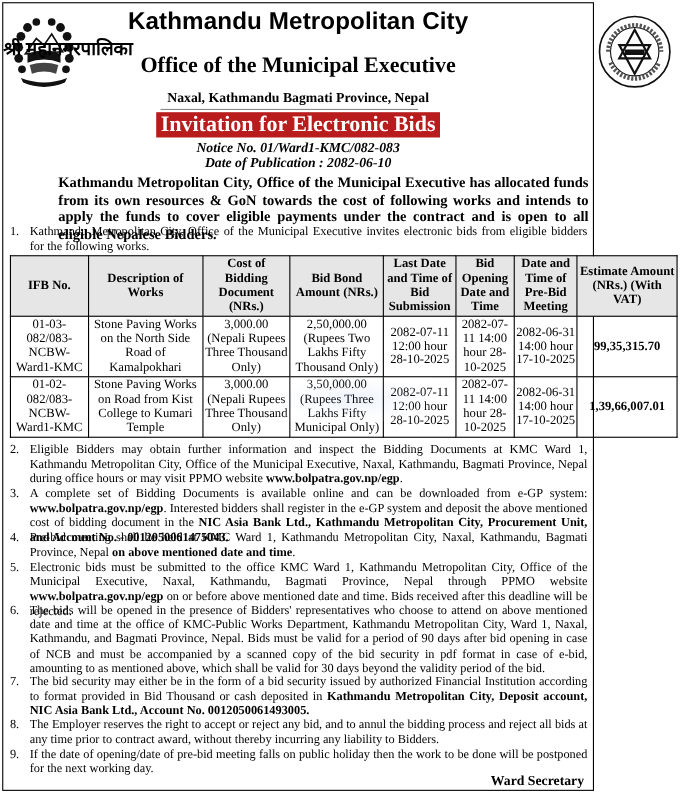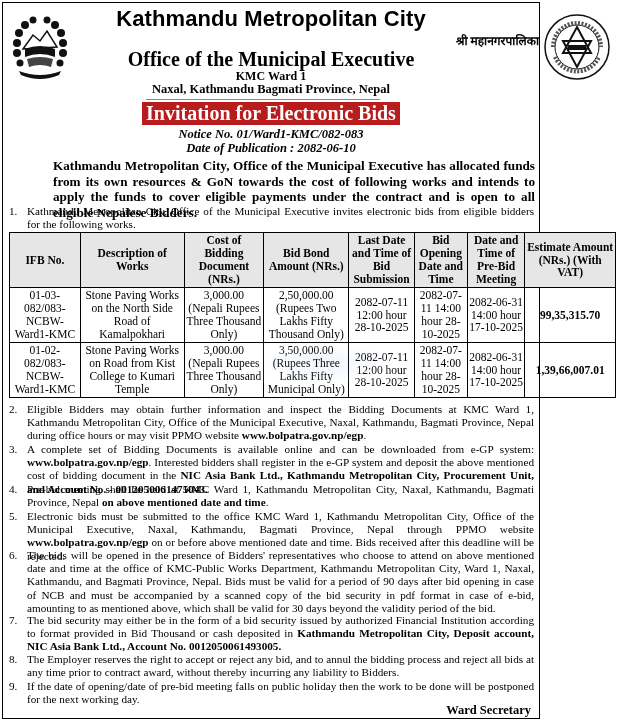--- a/index.html
+++ b/index.html
@@ -9,7 +9,7 @@
   .logo-left { position: absolute; left: 8px; top: 10px; width: 58px; height: 68px; }
   .logo-right { position: absolute; left: 540px; top: 10px; width: 68px; height: 68px; }
   .title { position: absolute; left: 0; right: 0; top: 3px; text-align: center; font-family: "Liberation Sans", sans-serif; font-weight: bold; font-size: 22px; letter-spacing: 0.1px; }
-  .nepali { position: absolute; left: 0; right: 0; top: 29px; text-align: right; font-size: 12px; font-weight: bold; }
+  .nepali { position: absolute; left: 0; right: 0; top: 29px; text-align: left; font-size: 17px; font-weight: bold; }
   .office { position: absolute; left: 0; right: 0; top: 45px; text-align: center; font-weight: bold; font-size: 20px; }
   .ward { position: absolute; left: 0; right: 0; top: 66px; text-align: center; font-weight: bold; font-size: 12px; }
   .address { position: absolute; left: 0; right: 0; top: 79px; text-align: center; font-weight: bold; font-size: 12.5px; }

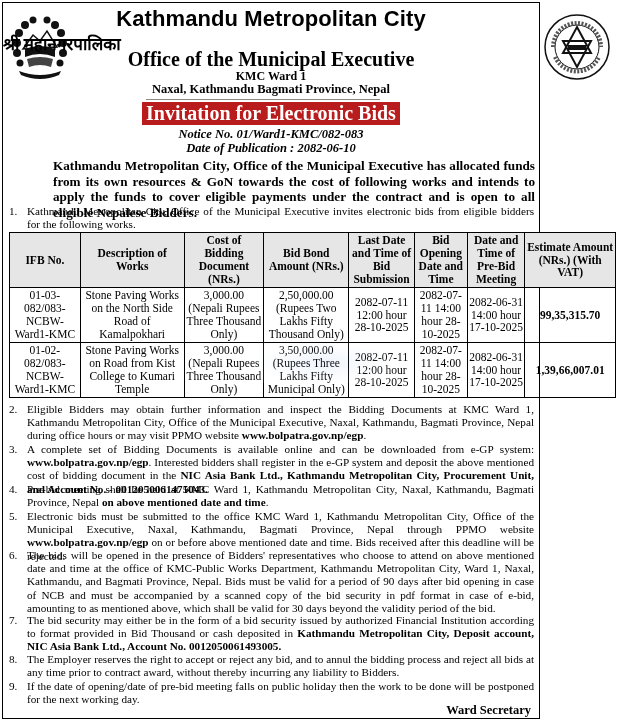--- a/index.html
+++ b/index.html
@@ -57,7 +57,6 @@
     <div class="title">Kathmandu Metropolitan City</div>
     <div class="nepali">श्री महानगरपालिका</div>
     <div class="office">Office of the Municipal Executive</div>
-    <div class="ward">KMC Ward 1</div>
     <div class="address">Naxal, Kathmandu Bagmati Province, Nepal</div>
     <svg class="logo-right" viewBox="0 0 68 68">
       <circle cx="34" cy="34" r="32" fill="none" stroke="#111" stroke-width="1.5"></circle>

